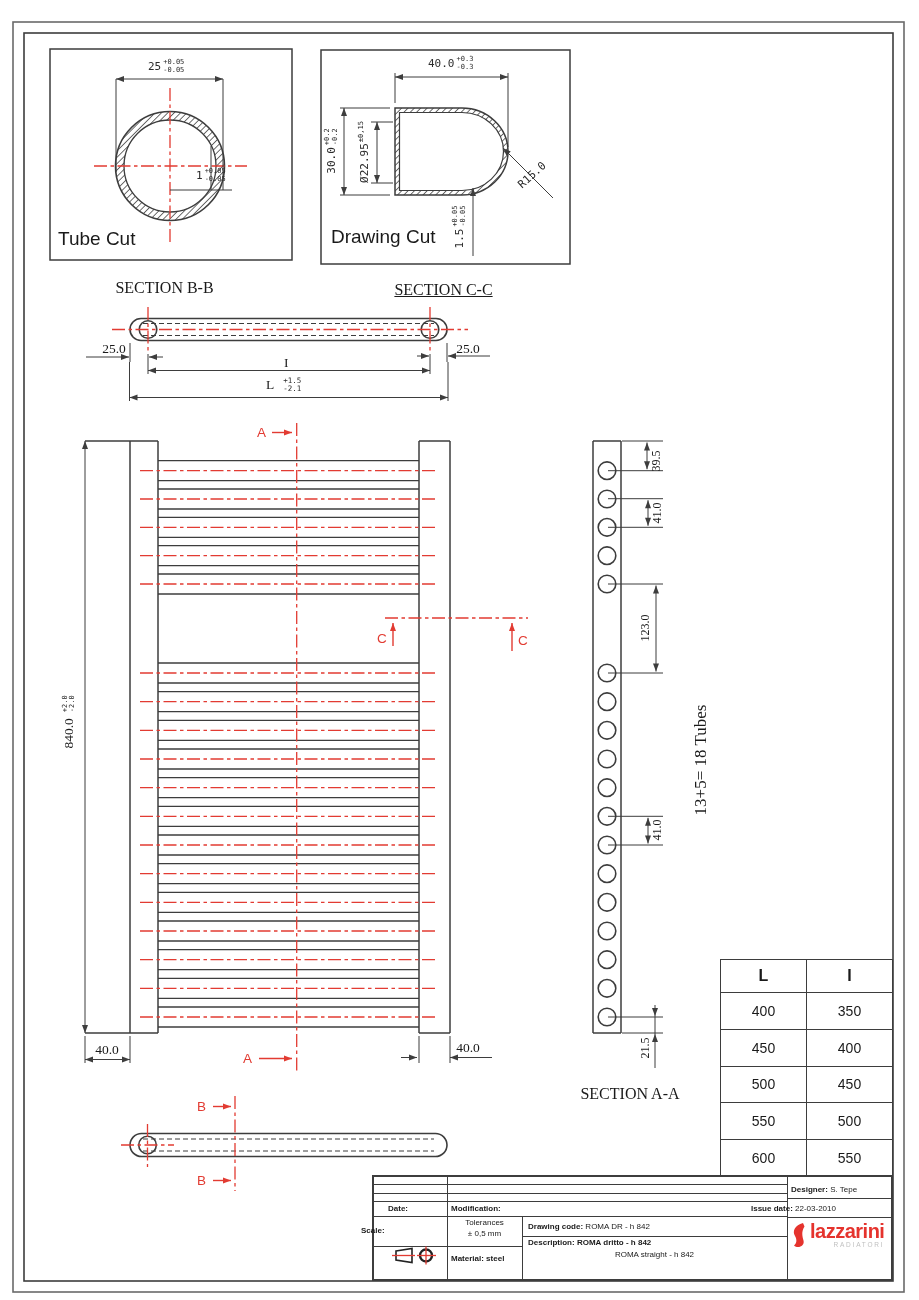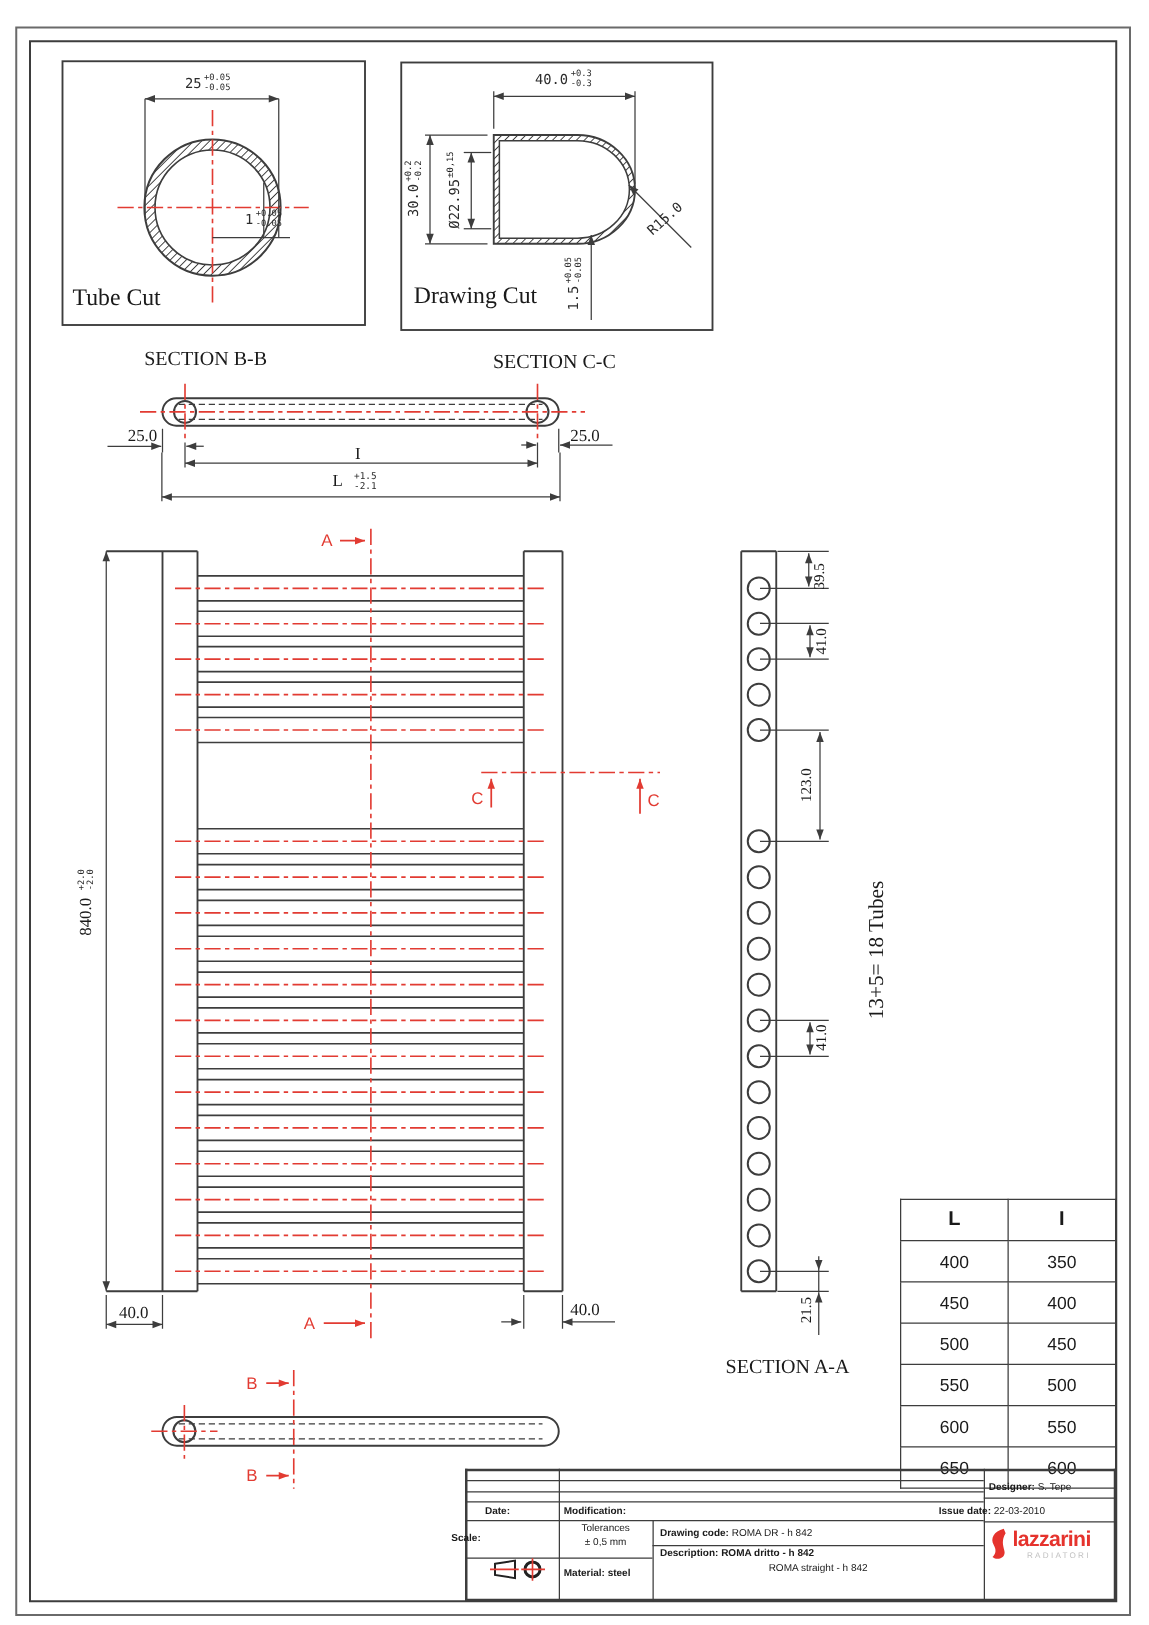--- a/index.html
+++ b/index.html
@@ -17,7 +17,7 @@
   
   .abs{position:absolute;white-space:nowrap;}
   .rot{position:absolute;white-space:nowrap;transform:translate(-50%,-50%) rotate(-90deg);}
-  .cap{font-family:Liberation Serif, serif;font-size:19px;}
+  .cap{font-family:Liberation Sans, sans-serif;font-size:19px;}
   .sec{font-family:"Liberation Serif",serif;font-size:16px;text-align:center;margin-top:12px;}
   .sdim{font-family:"Liberation Serif",serif;font-size:13.5px;}
   .sdim12{font-family:"Liberation Serif",serif;font-size:12px;}

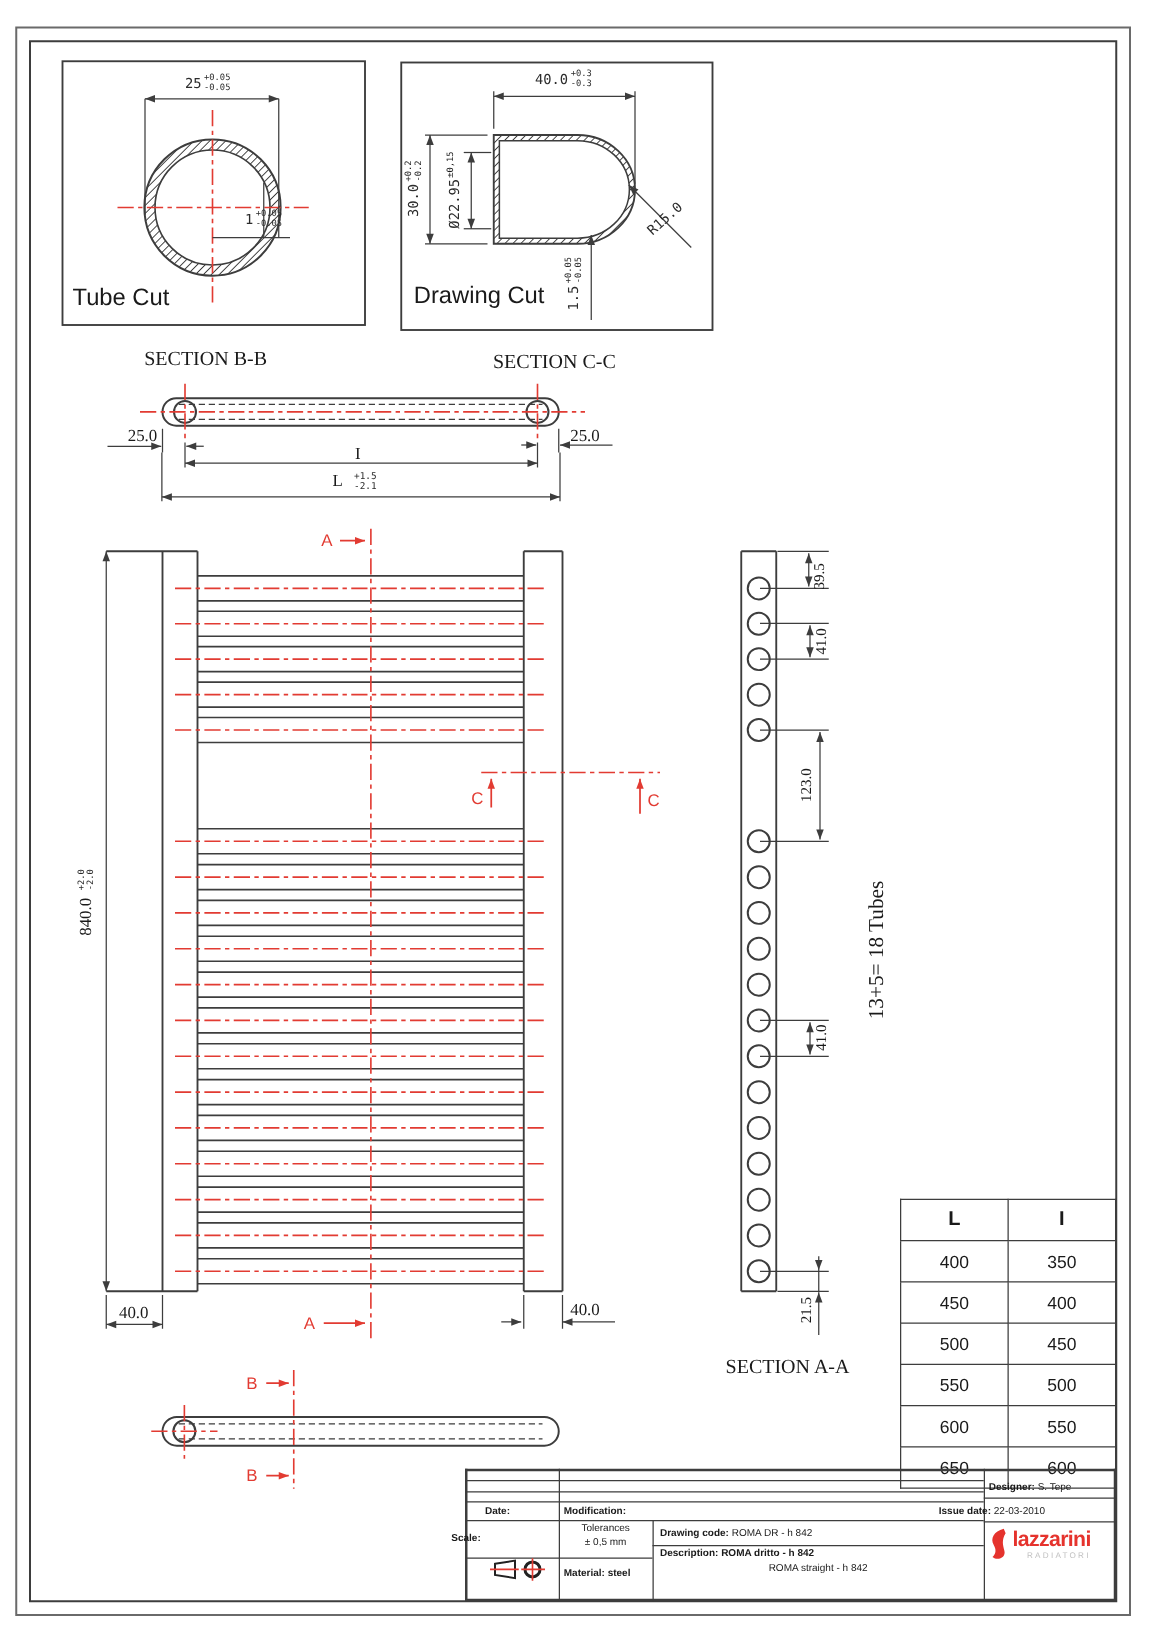--- a/index.html
+++ b/index.html
@@ -301,7 +301,7 @@
 </div>
 
 <div class="abs cap" style="left:331px;top:226px;">Drawing Cut</div>
-<div class="abs sec" style="left:371px;top:269px;width:145px;">SECTION C-C</div>
+<div class="abs sec" style="left:371px;top:269px;width:145px;text-decoration:underline;">SECTION C-C</div>
 <div class="abs dimw" style="left:428px;top:56px;">
   <span class="mdim">40.0</span>
   <span class="stack">

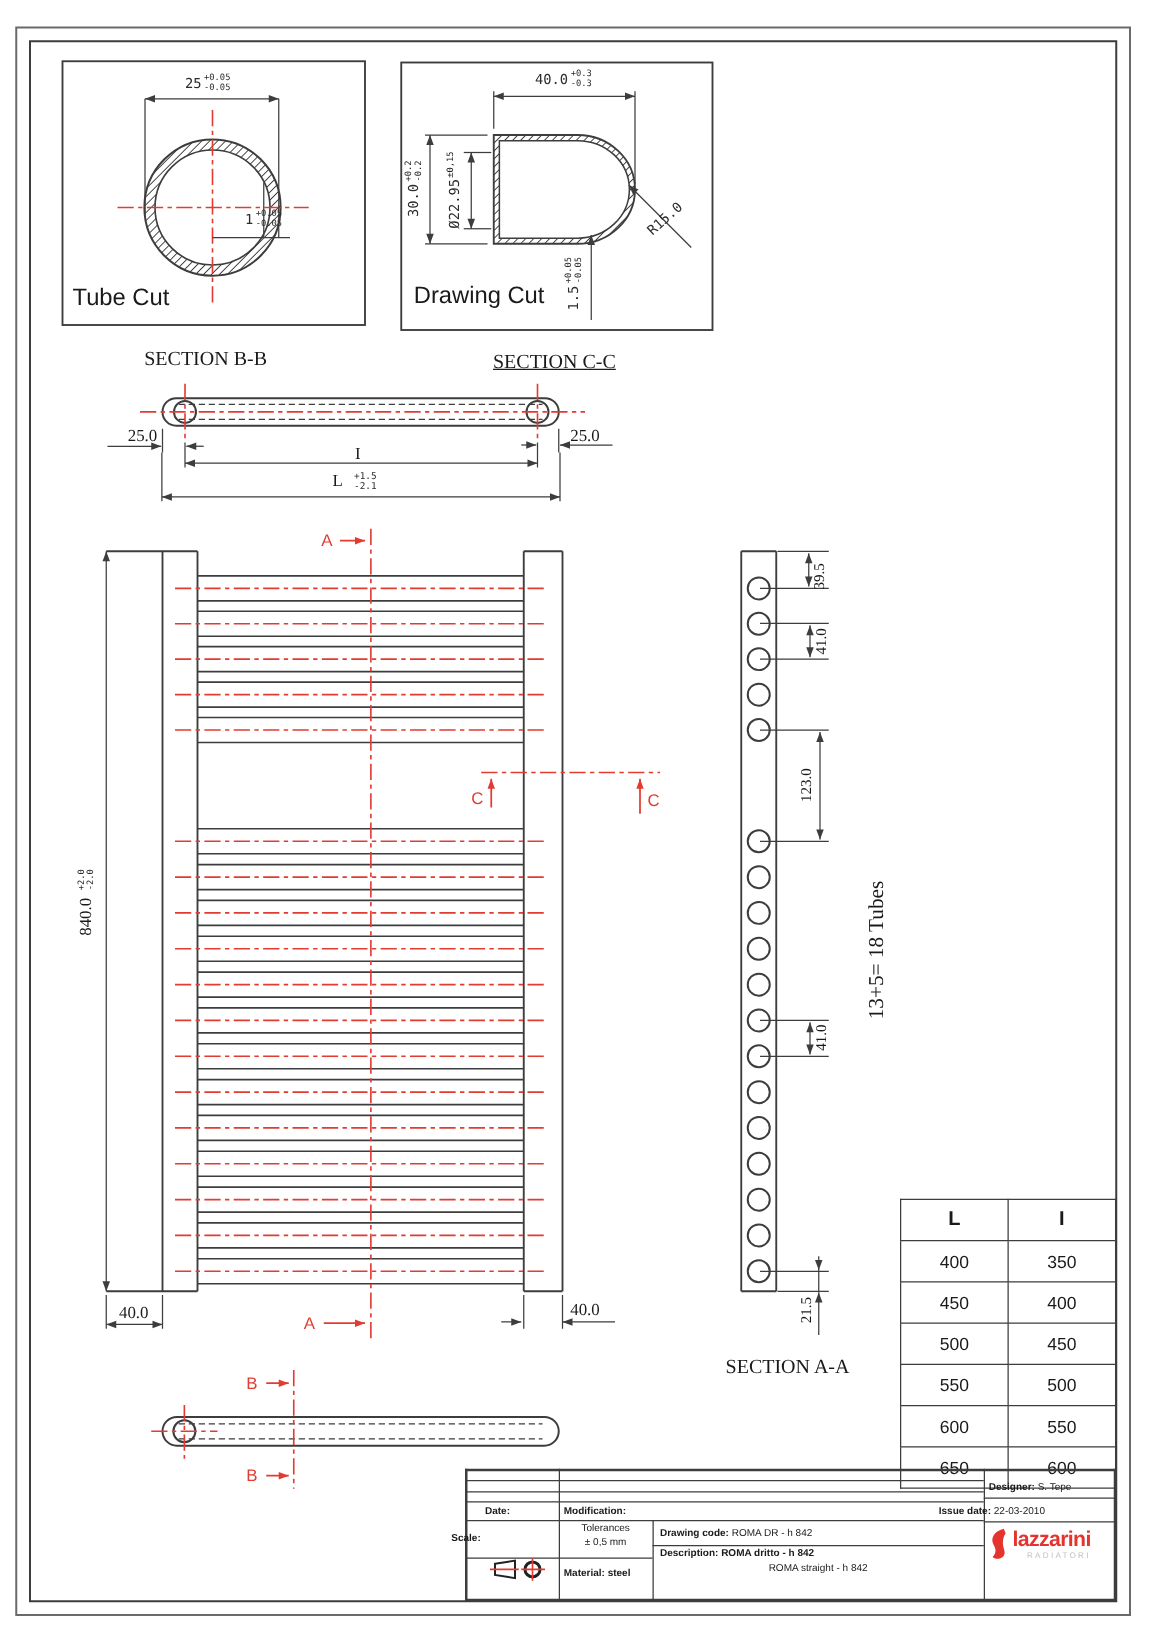--- a/index.html
+++ b/index.html
@@ -392,10 +392,6 @@
           <td>600</td>
           <td>550</td>
         </tr>
-        <tr>
-          <td>650</td>
-          <td>600</td>
-        </tr>
       </tbody>
 </table>
 

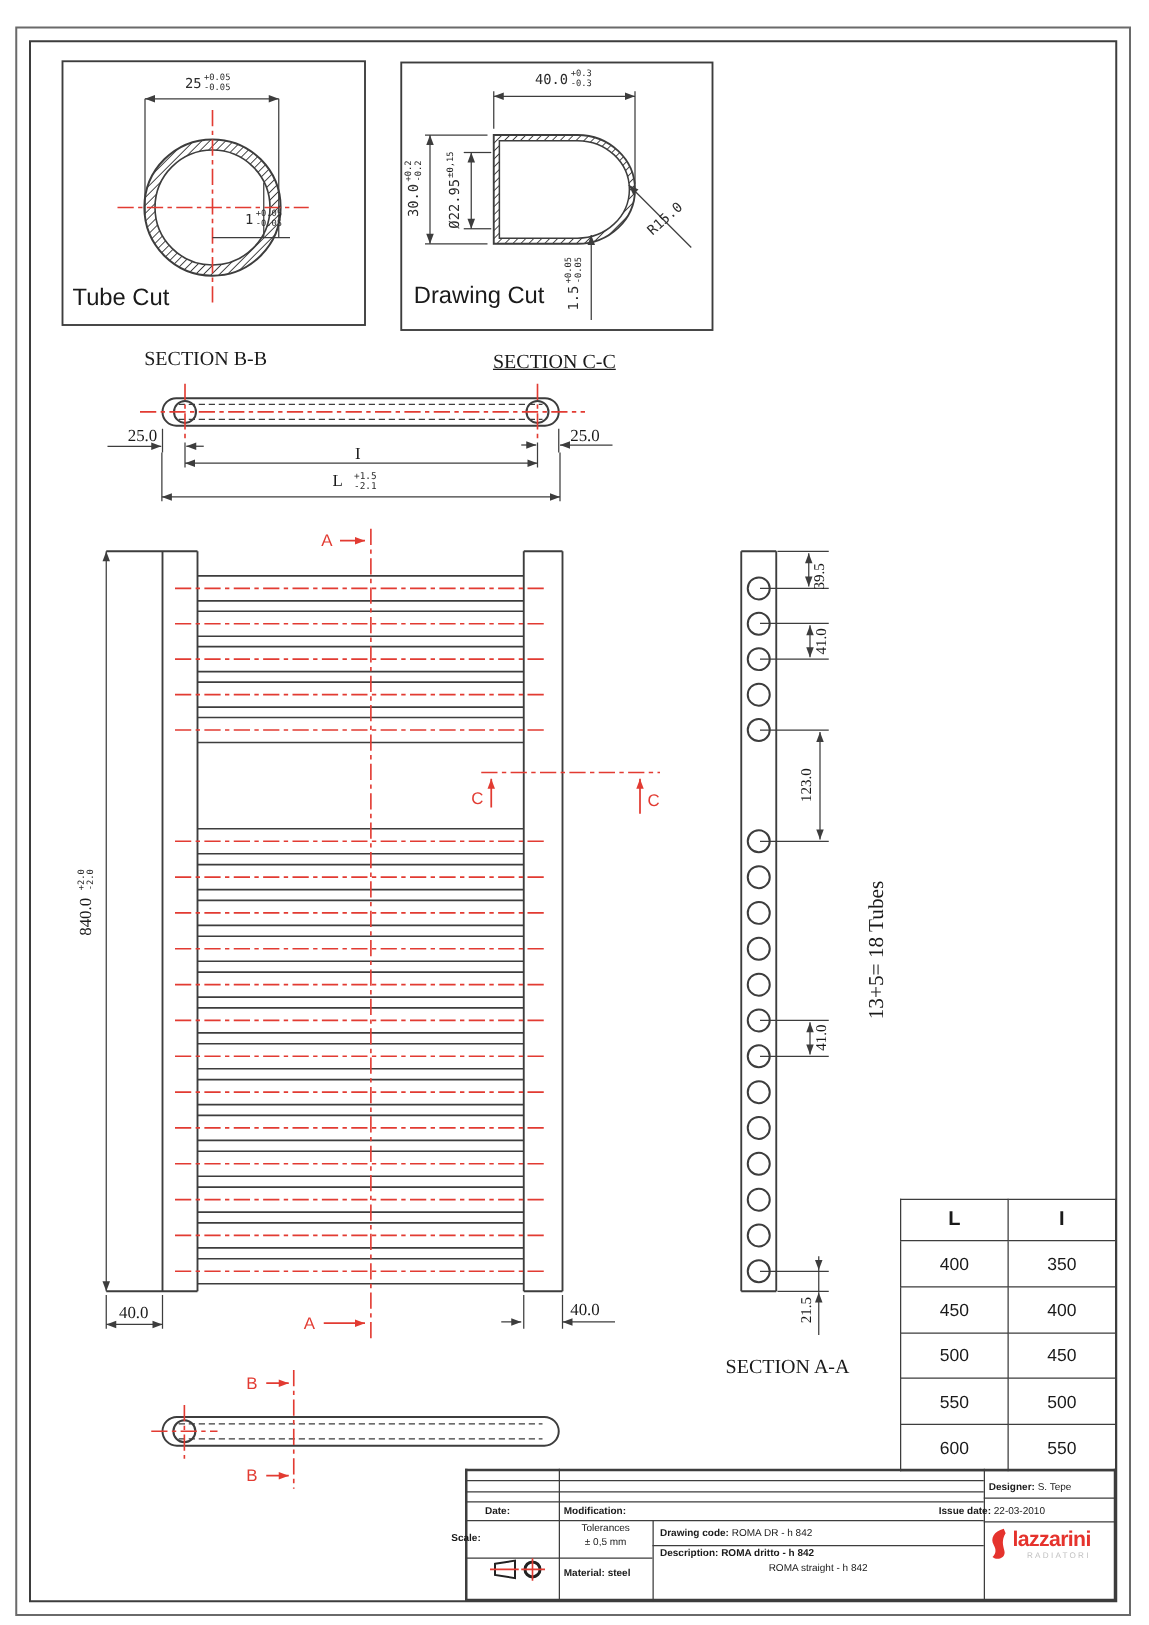--- a/index.html
+++ b/index.html
@@ -41,7 +41,7 @@
   .tb-b{font-weight:bold;}
   #logo{position:absolute;left:791px;top:1222px;width:100px;display:flex;align-items:flex-start;}
   #logo-txt{display:flex;flex-direction:column;align-items:flex-end;margin-left:3px;}
-  #logo-name{font-size:17px;font-weight:bold;letter-spacing:-0.5px;line-height:19px;}
+  #logo-name{font-size:20px;font-weight:bold;letter-spacing:-0.5px;line-height:19px;}
   #logo-sub{font-size:6.5px;letter-spacing:1.8px;line-height:8px;}
 </style>
 </head>

